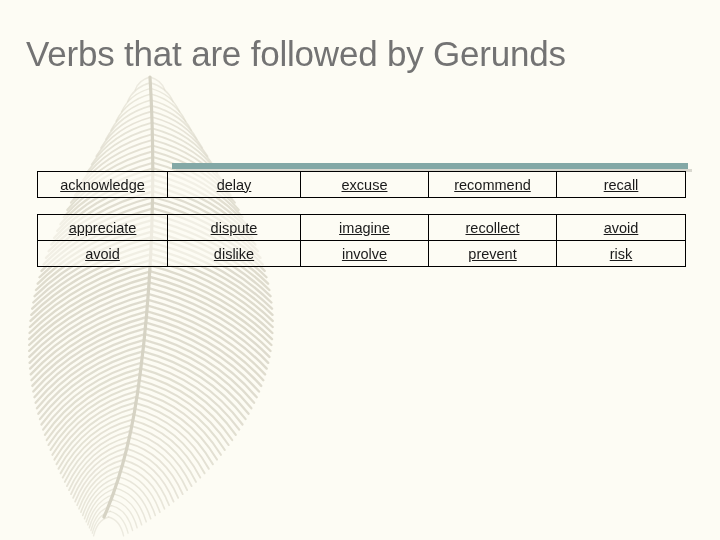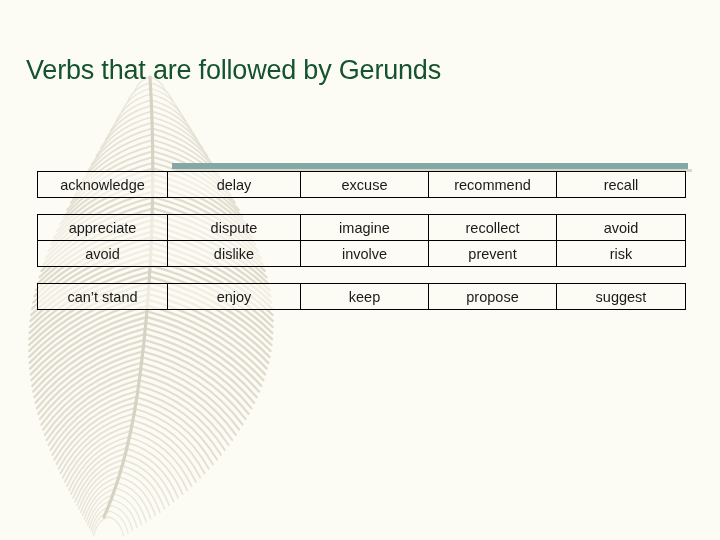--- a/index.html
+++ b/index.html
@@ -33,12 +33,11 @@
     top: 33px;
     width: 668px;
     z-index: 3;
-    font-size: 27px;
+    font-size: 35px;
     line-height: 42px;
-    color: #14532d;
+    color: #737373;
     letter-spacing: -0.2px;
     white-space: nowrap;
-    margin-top: 16px;
   }
 
   

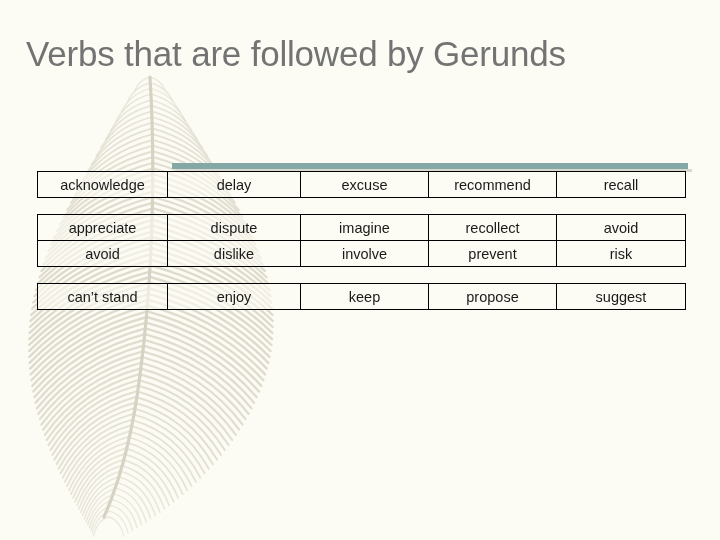--- a/index.html
+++ b/index.html
@@ -88,6 +88,7 @@
     background: rgba(253, 252, 244, 0.60);
     white-space: nowrap;
     overflow: hidden;
+    text-decoration: underline;
   }
   
   col.c0 { width: 130px; }

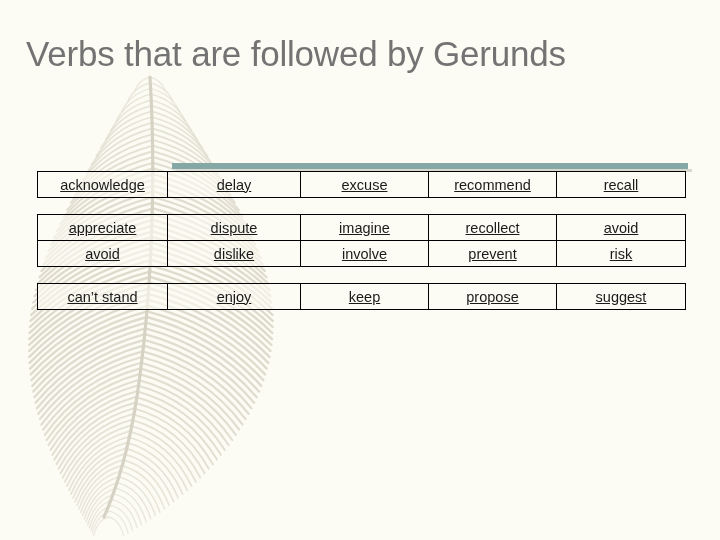--- a/index.html
+++ b/index.html
@@ -323,13 +323,6 @@
         <col class="c4">
       </colgroup>
       <tbody>
-        <tr>
-          <td>can’t stand</td>
-          <td>enjoy</td>
-          <td>keep</td>
-          <td>propose</td>
-          <td>suggest</td>
-        </tr>
       </tbody>
     </table>
   </div>

